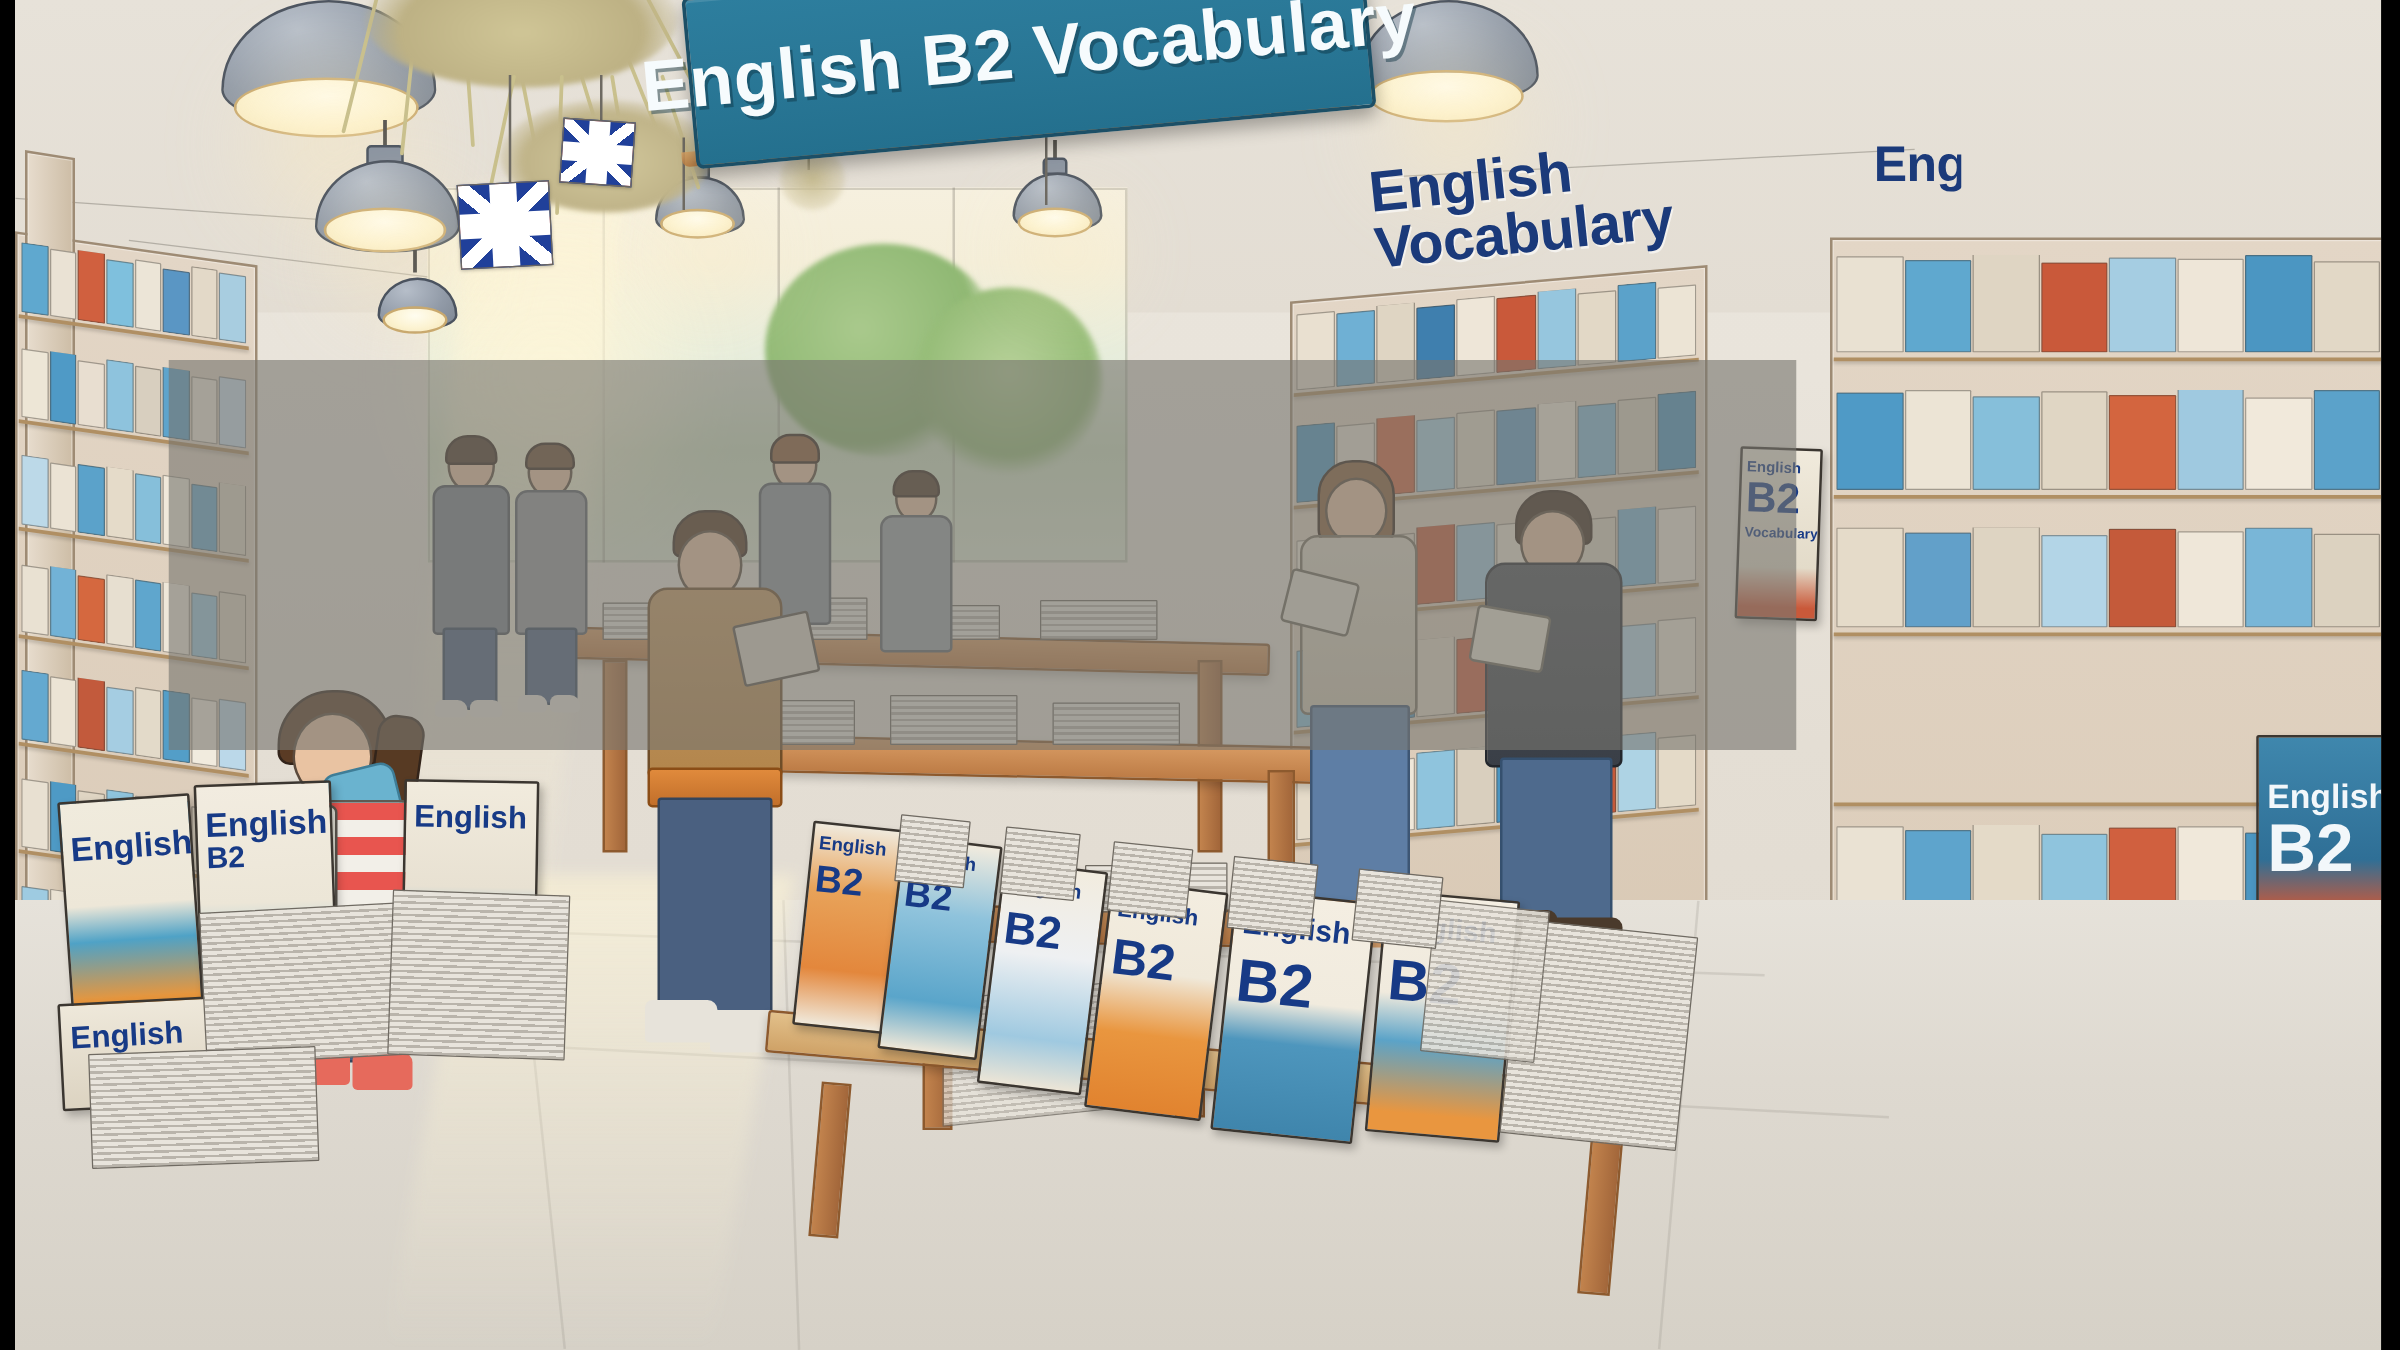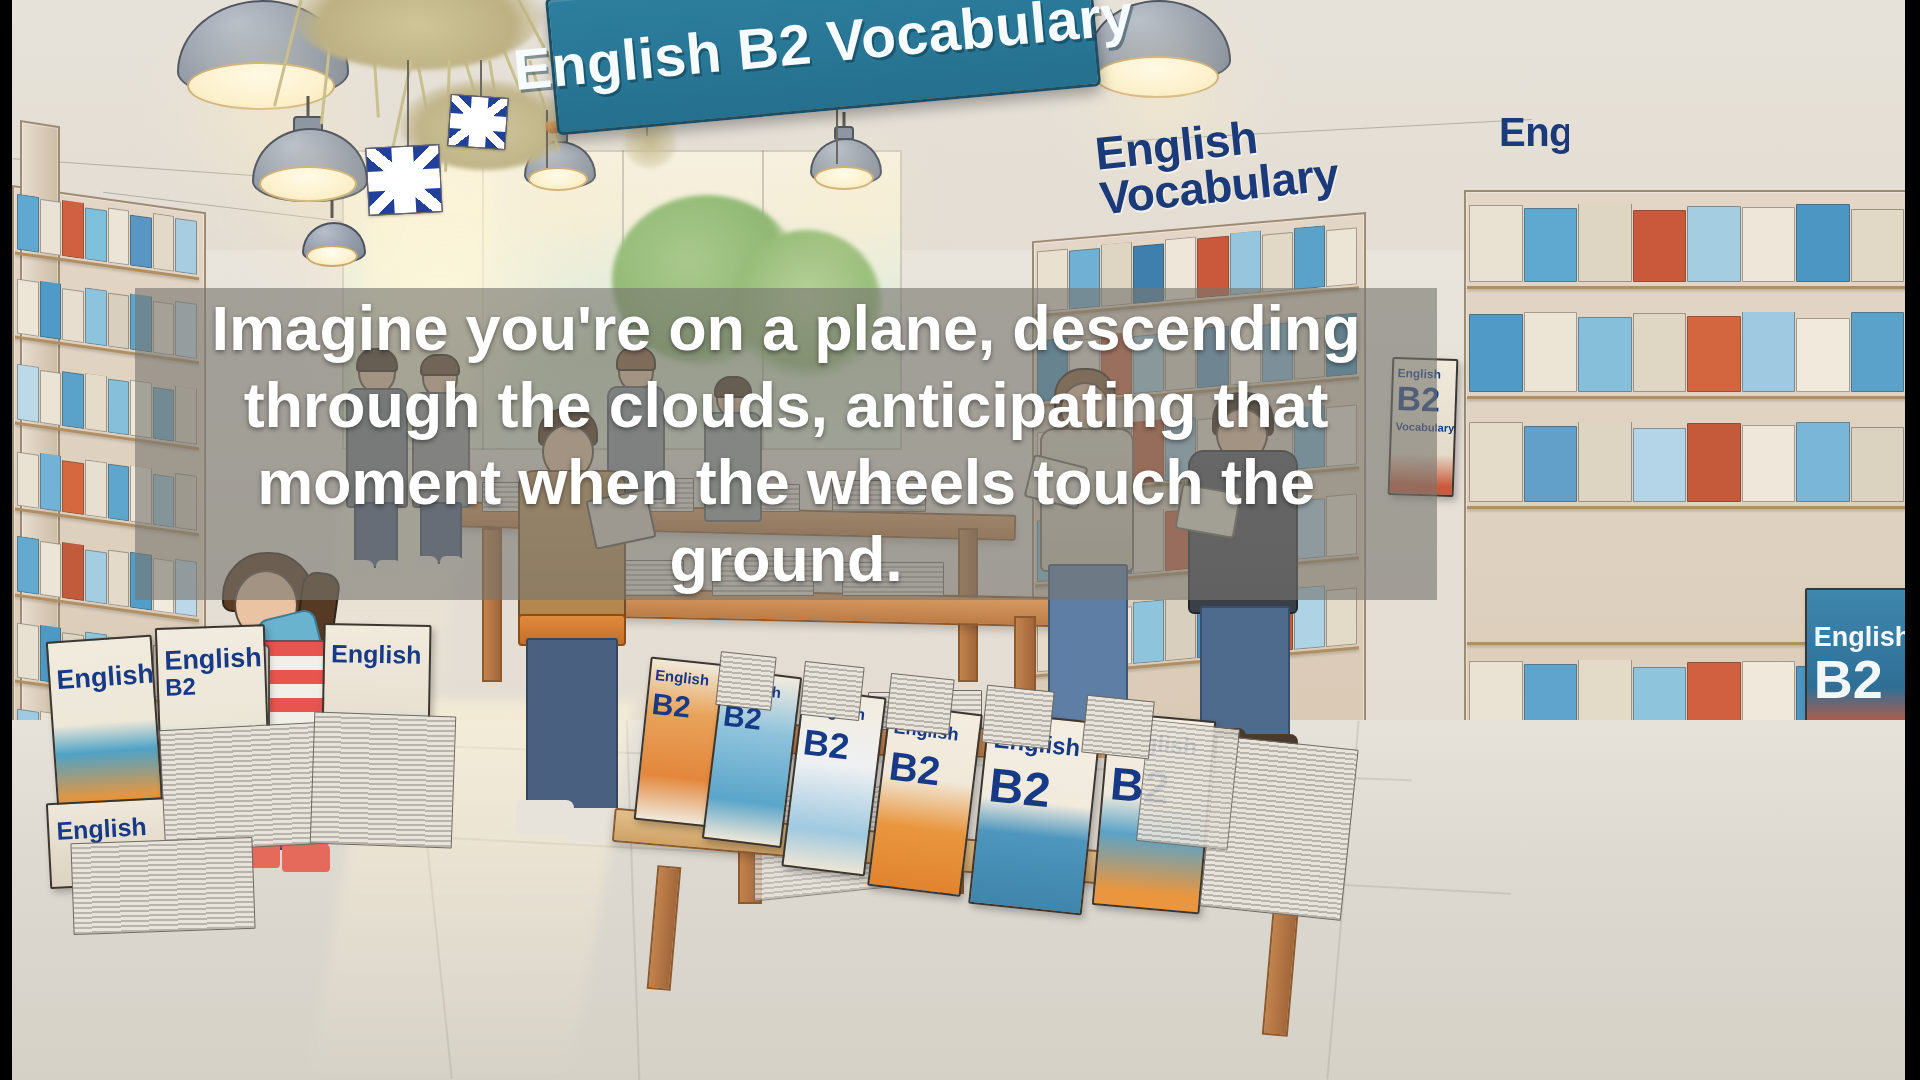--- a/index.html
+++ b/index.html
@@ -627,7 +627,6 @@
   </div>
 
   <div id="subbar"></div>
-  <div id="subtext">Imagine you're on a plane, descending through the clouds, anticipating that moment when the wheels touch the ground.</div>
 
   <div class="letterbox" style="left:0;width:12px;"></div>
   <div class="letterbox" style="right:0;width:15px;"></div>

